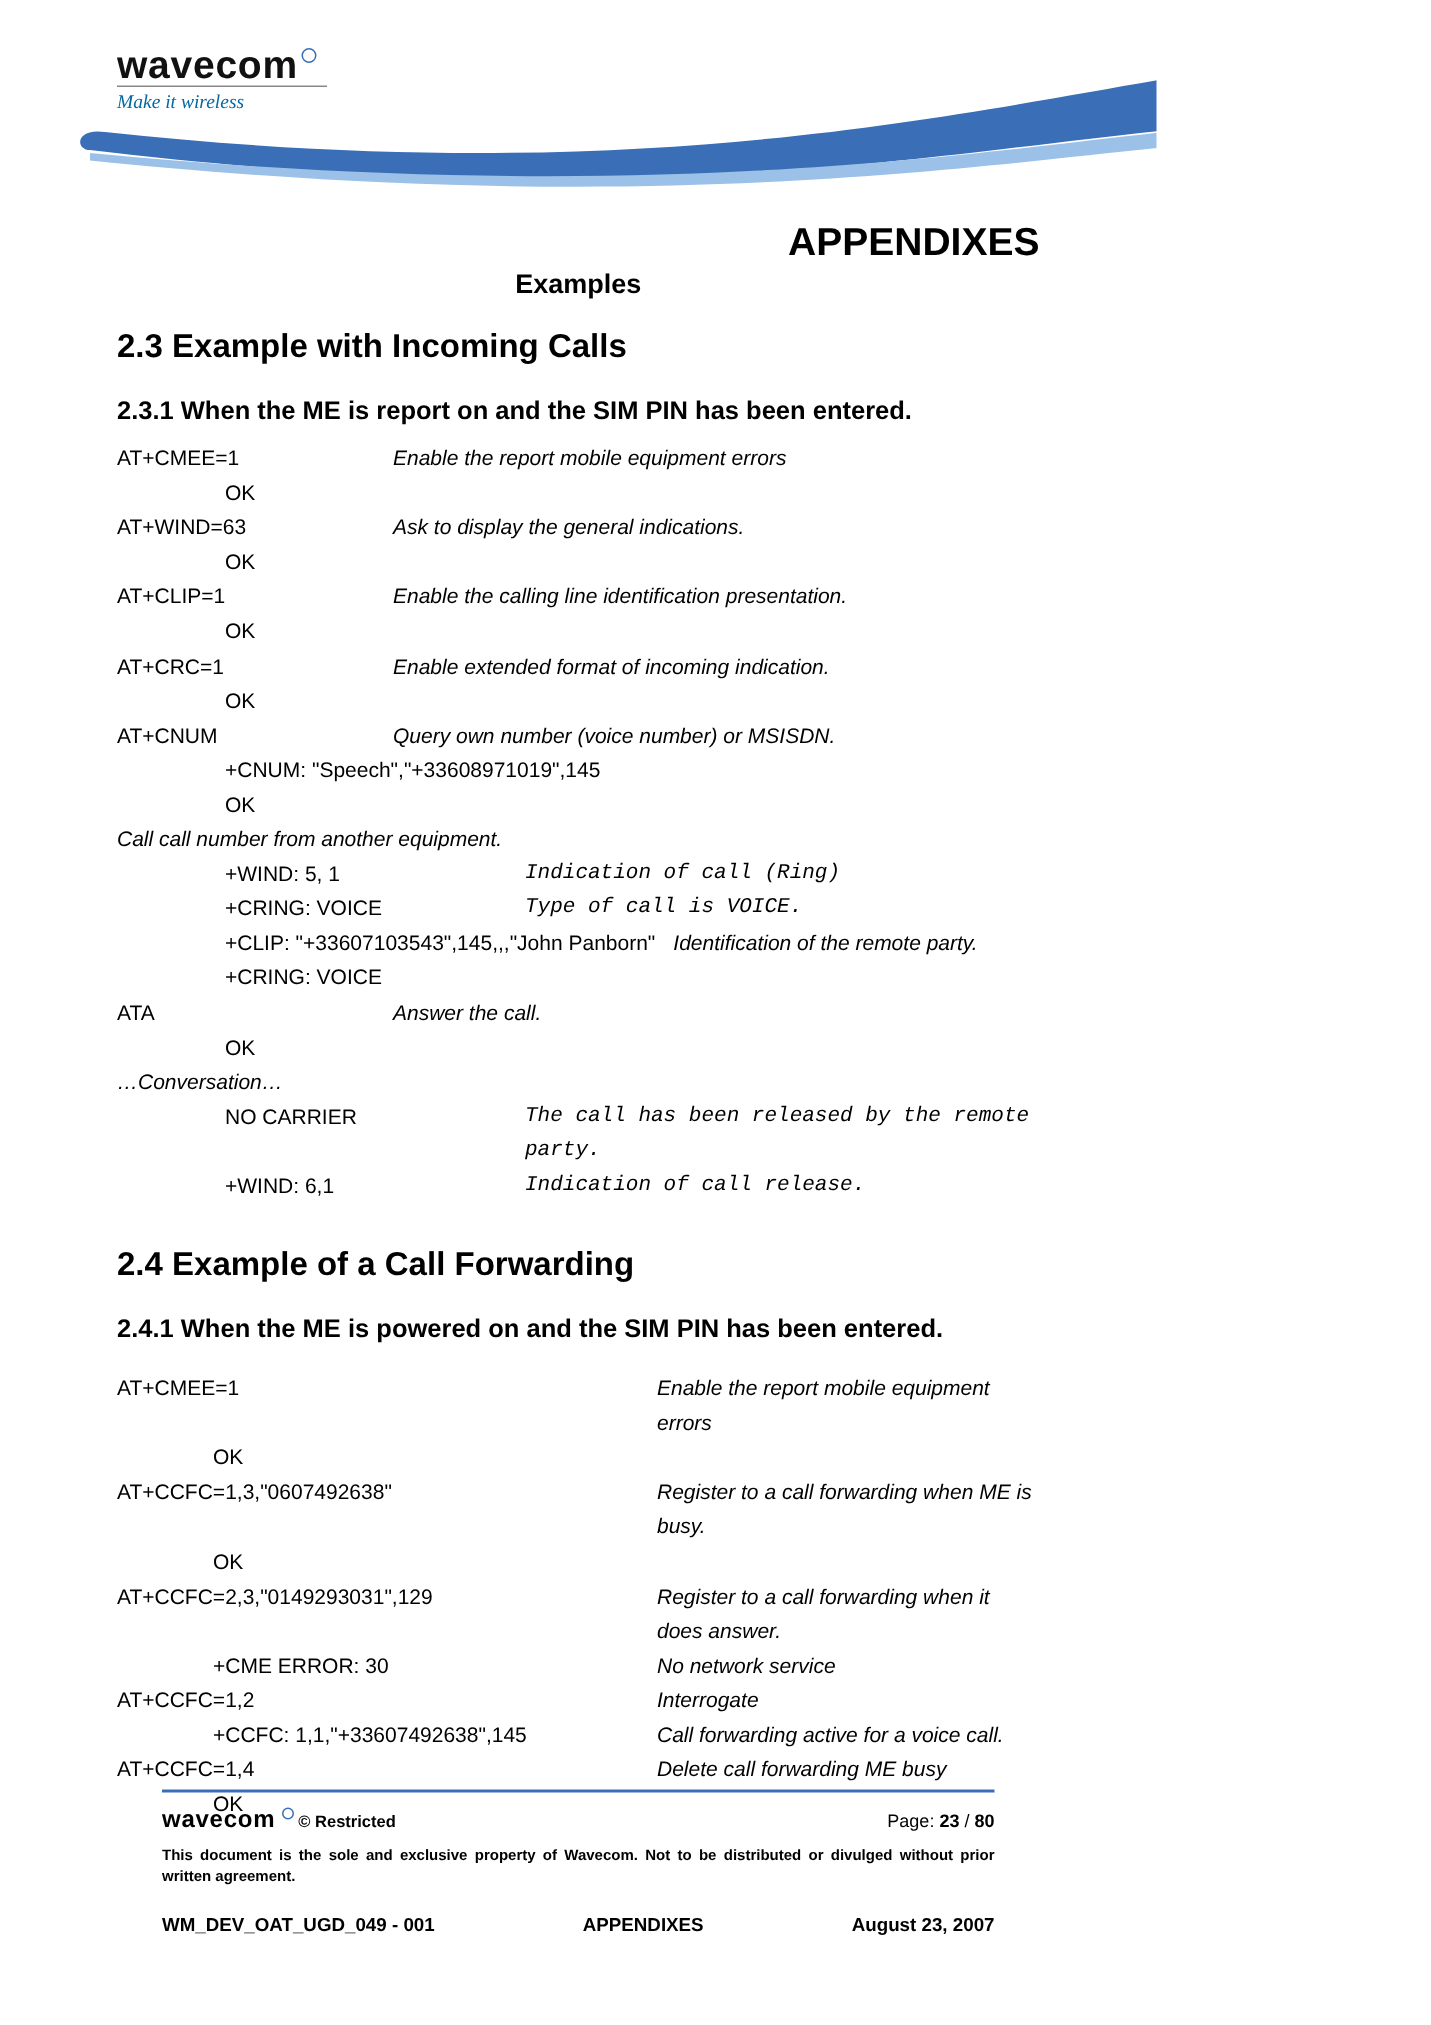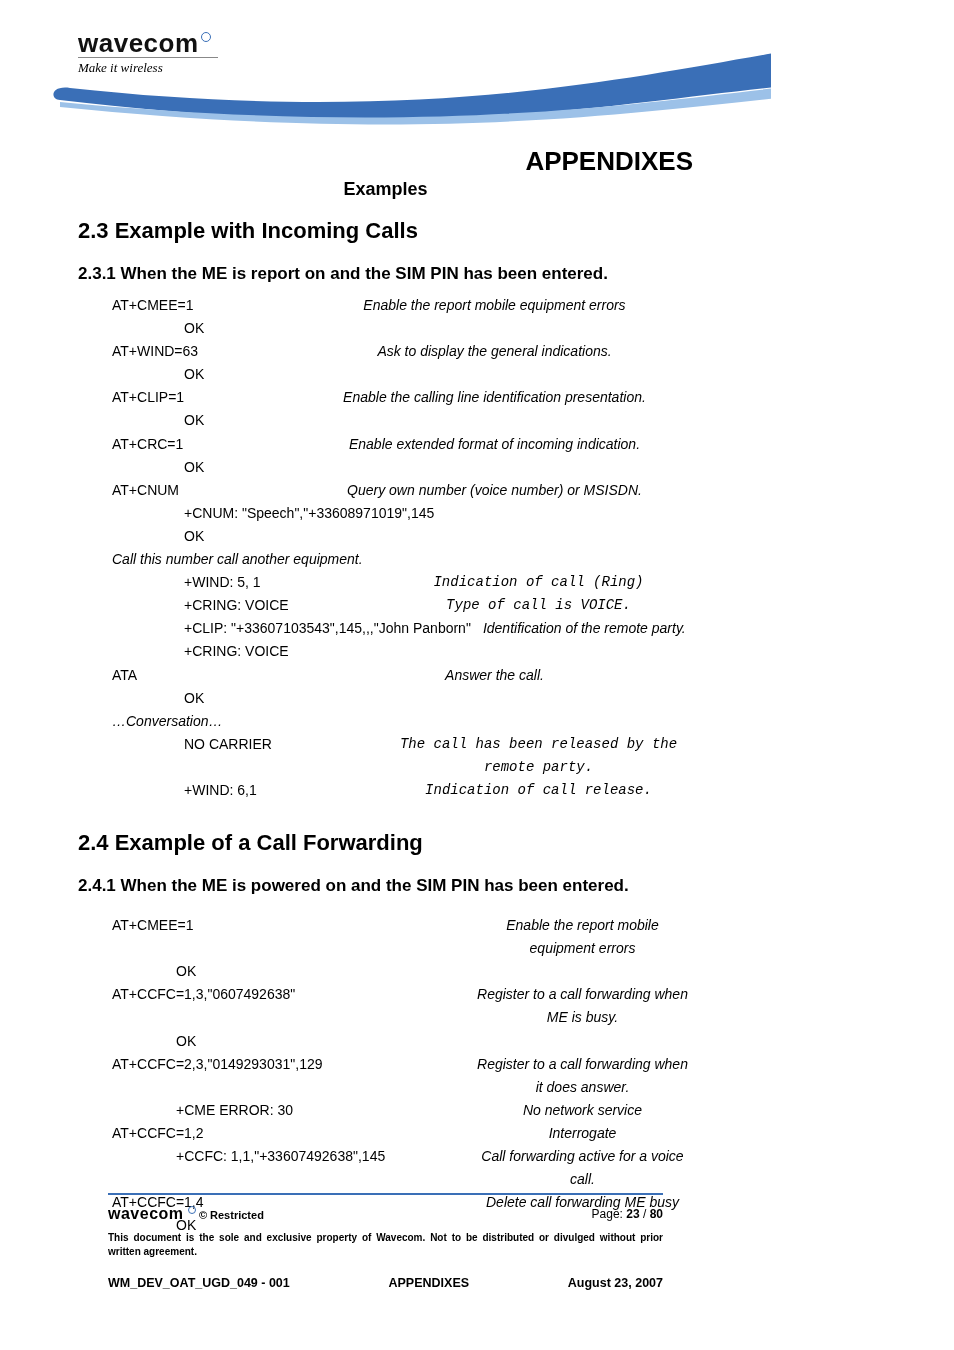--- a/index.html
+++ b/index.html
@@ -36,7 +36,7 @@
     font-family: Georgia, serif;
     font-style: italic;
     font-size: 13px;
-    color: #000000;
+    color: #0369a1;
     margin-top: -2px;
     border-top: 1px solid #888;
     padding-top: 2px;

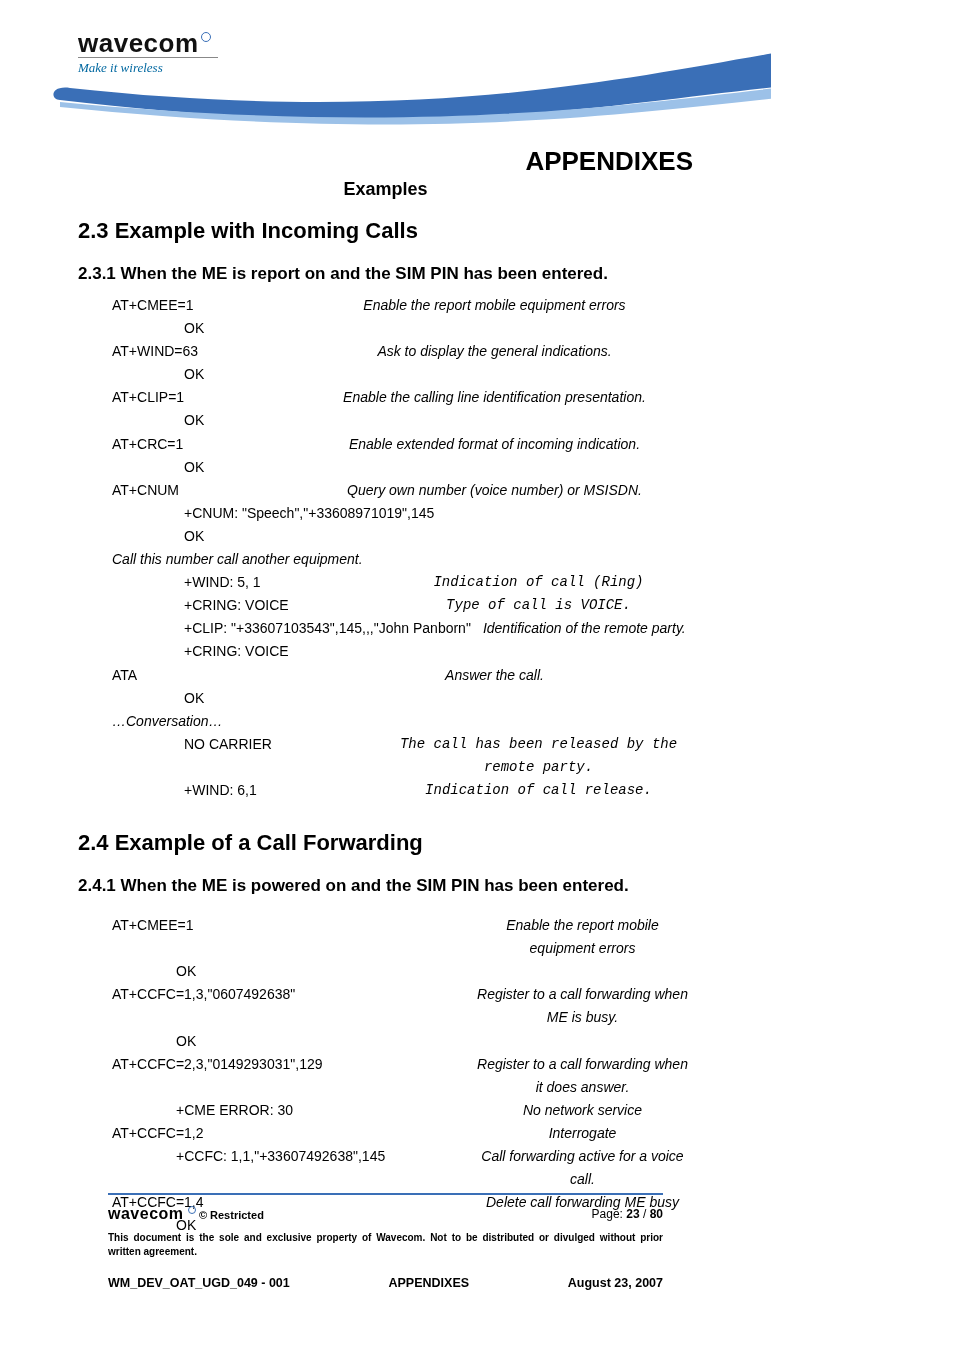--- a/index.html
+++ b/index.html
@@ -85,7 +85,6 @@
     font-size: 14px;
     line-height: 1.65;
     font-family: Verdana, Arial, sans-serif;
-    margin-left: 34px;
   }
   .col-a { width: 72px; flex: 0 0 72px; }
   .col-b { width: 112px; flex: 0 0 112px; }

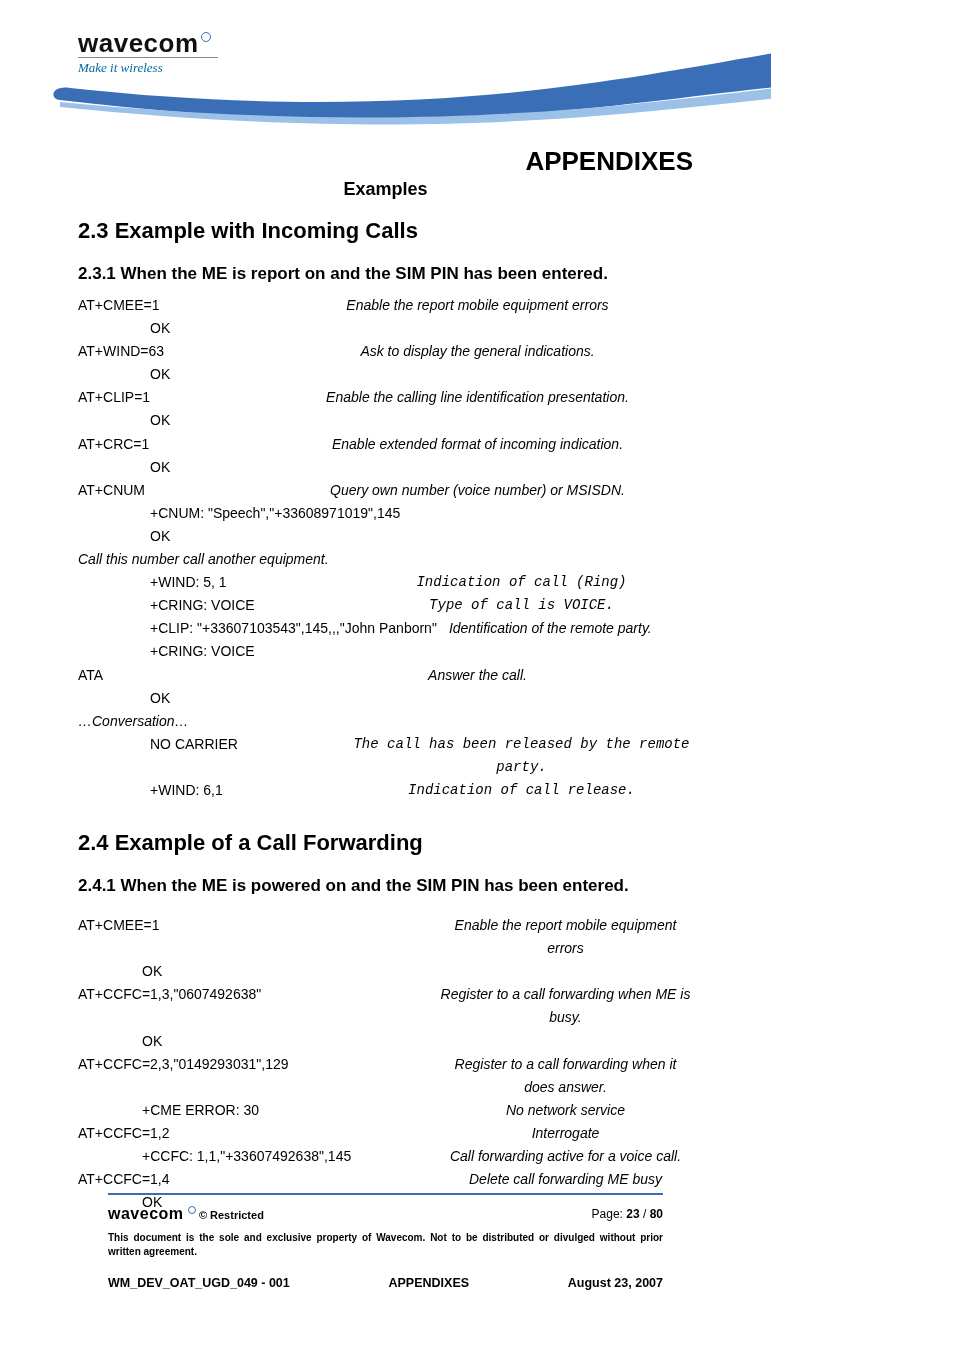--- a/index.html
+++ b/index.html
@@ -93,7 +93,7 @@
   .col-wide-right { flex: 1 1 auto; }
   .col-b2 { width: 200px; flex: 0 0 200px; }
   .col-c2 { flex: 1 1 auto; font-family: Liberation Mono, monospace; }
-  .italic { font-style: italic; text-align: center; }
+  .italic { font-style: italic; }
   .footer {
     position: absolute;
     left: 108px;

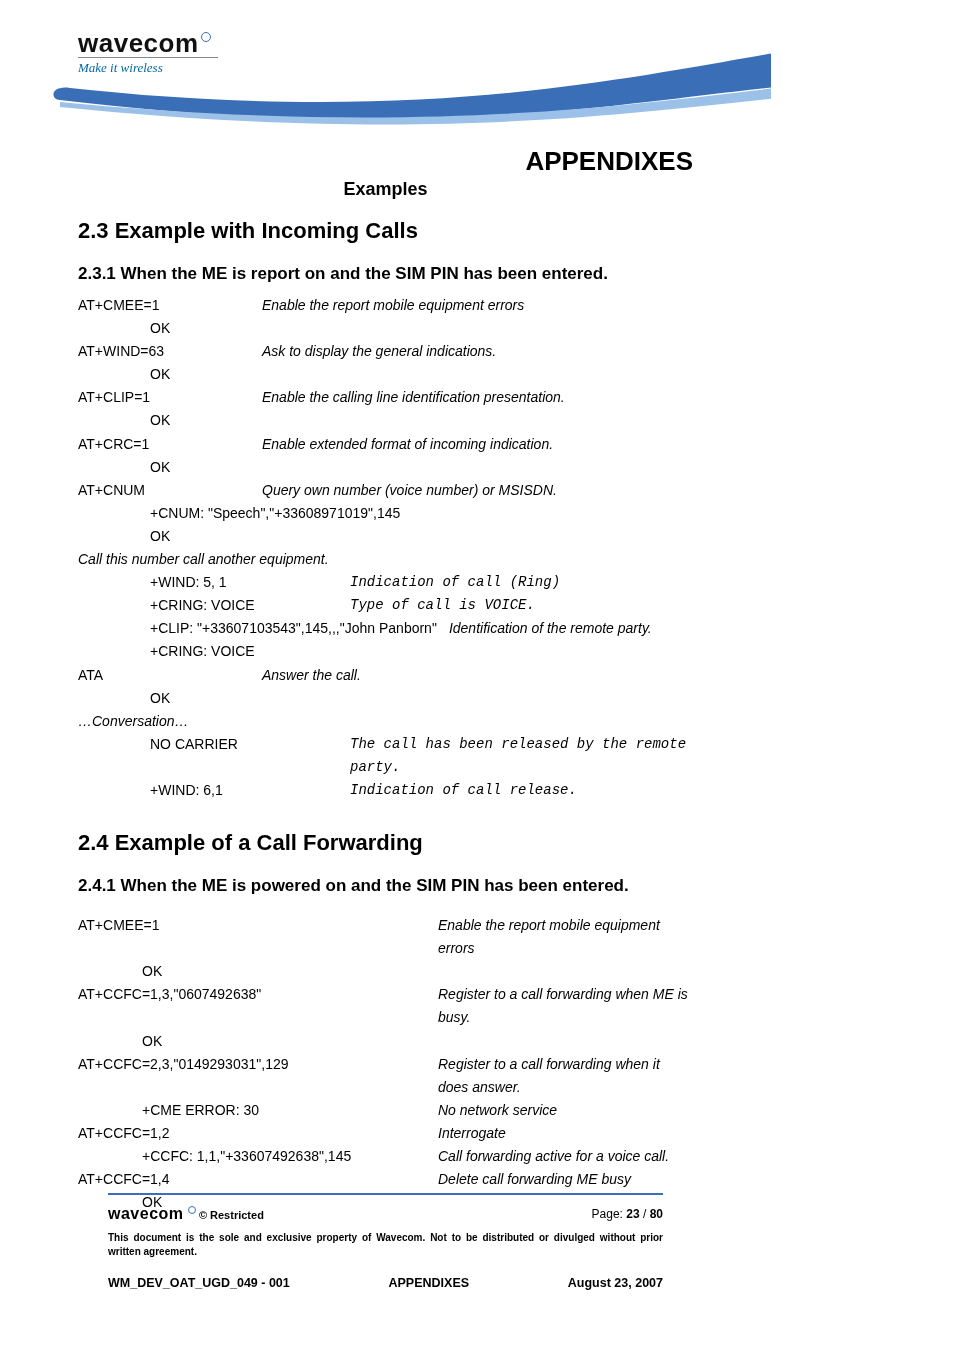--- a/index.html
+++ b/index.html
@@ -225,7 +225,7 @@
       </div>
 
     <div class="row italic">
-        <span>Call this number call another equipment.</span>
+        <span>Call call number from another equipment.</span>
       </div>
 
     <div id="s23-rows2">

